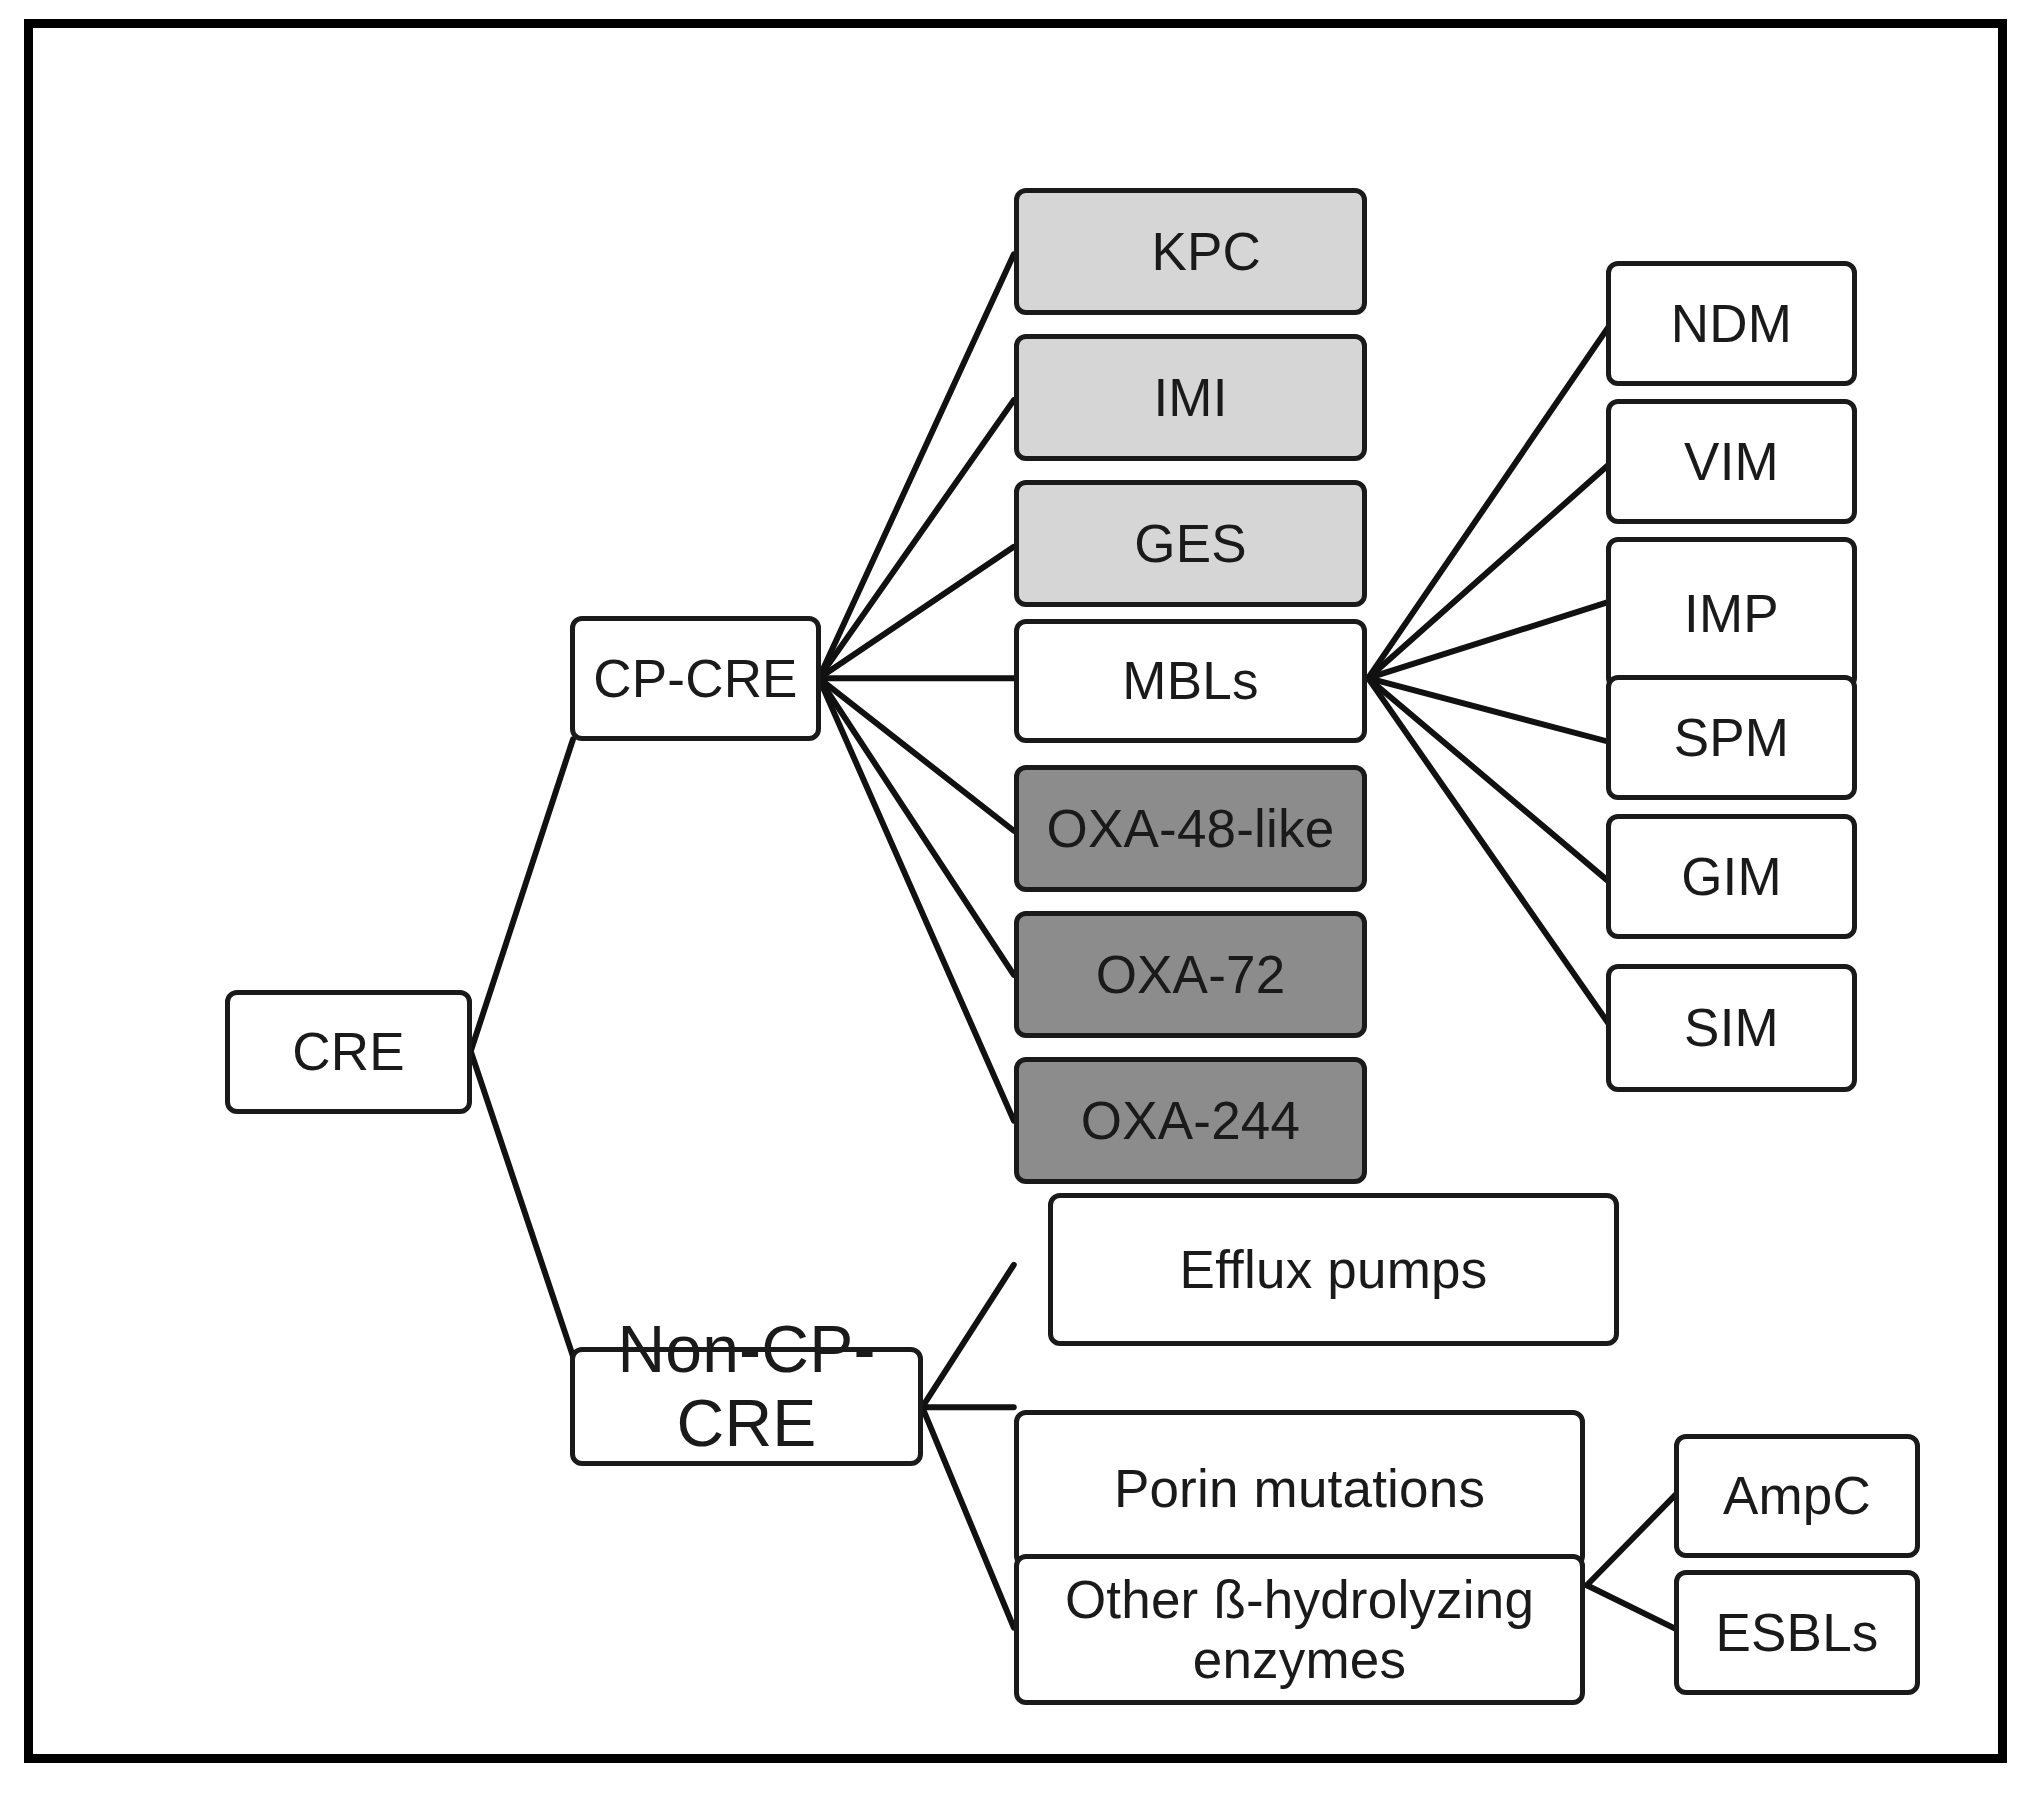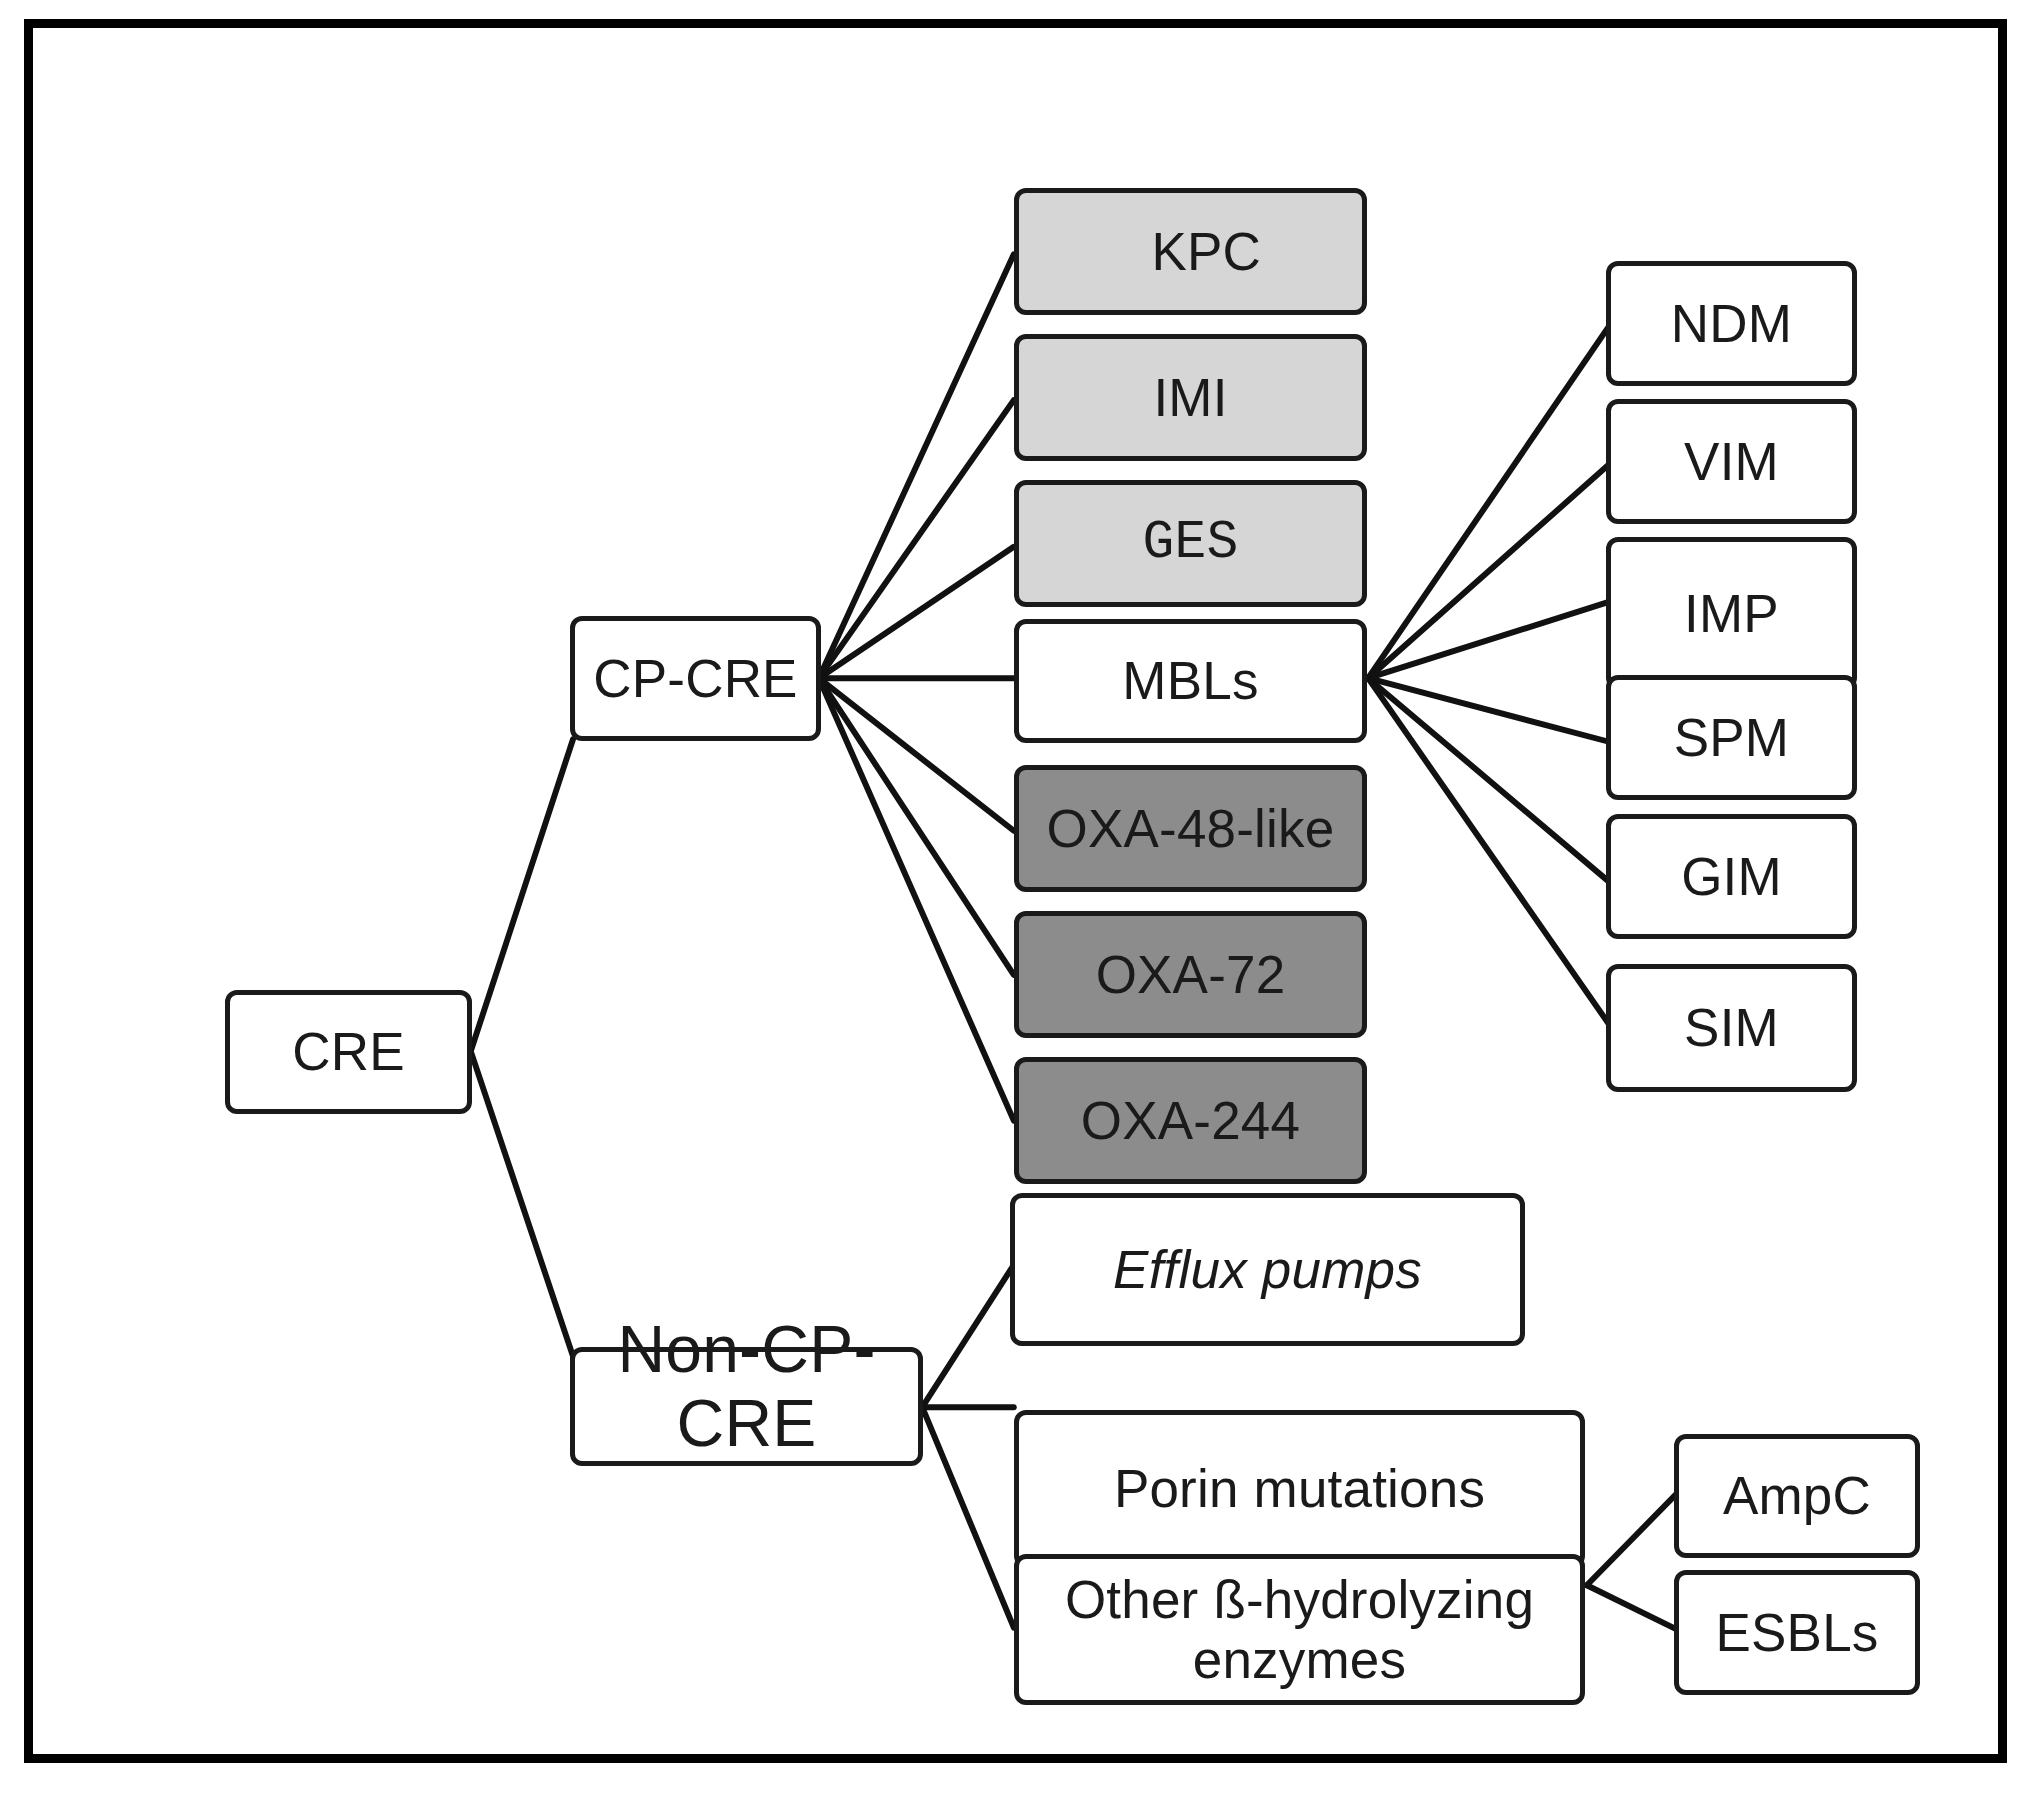--- a/index.html
+++ b/index.html
@@ -102,7 +102,7 @@
     <span class="lbl">IMI</span>
   </div>
 
-  <div class="node fill-light" style="left:1014px; top:480px; width:353px; height:127px;font-family:Liberation Mono, monospace;">
+  <div class="node fill-light" style="left:1014px; top:480px; width:353px; height:127px;">
     <span class="lbl">GES</span>
   </div>
 

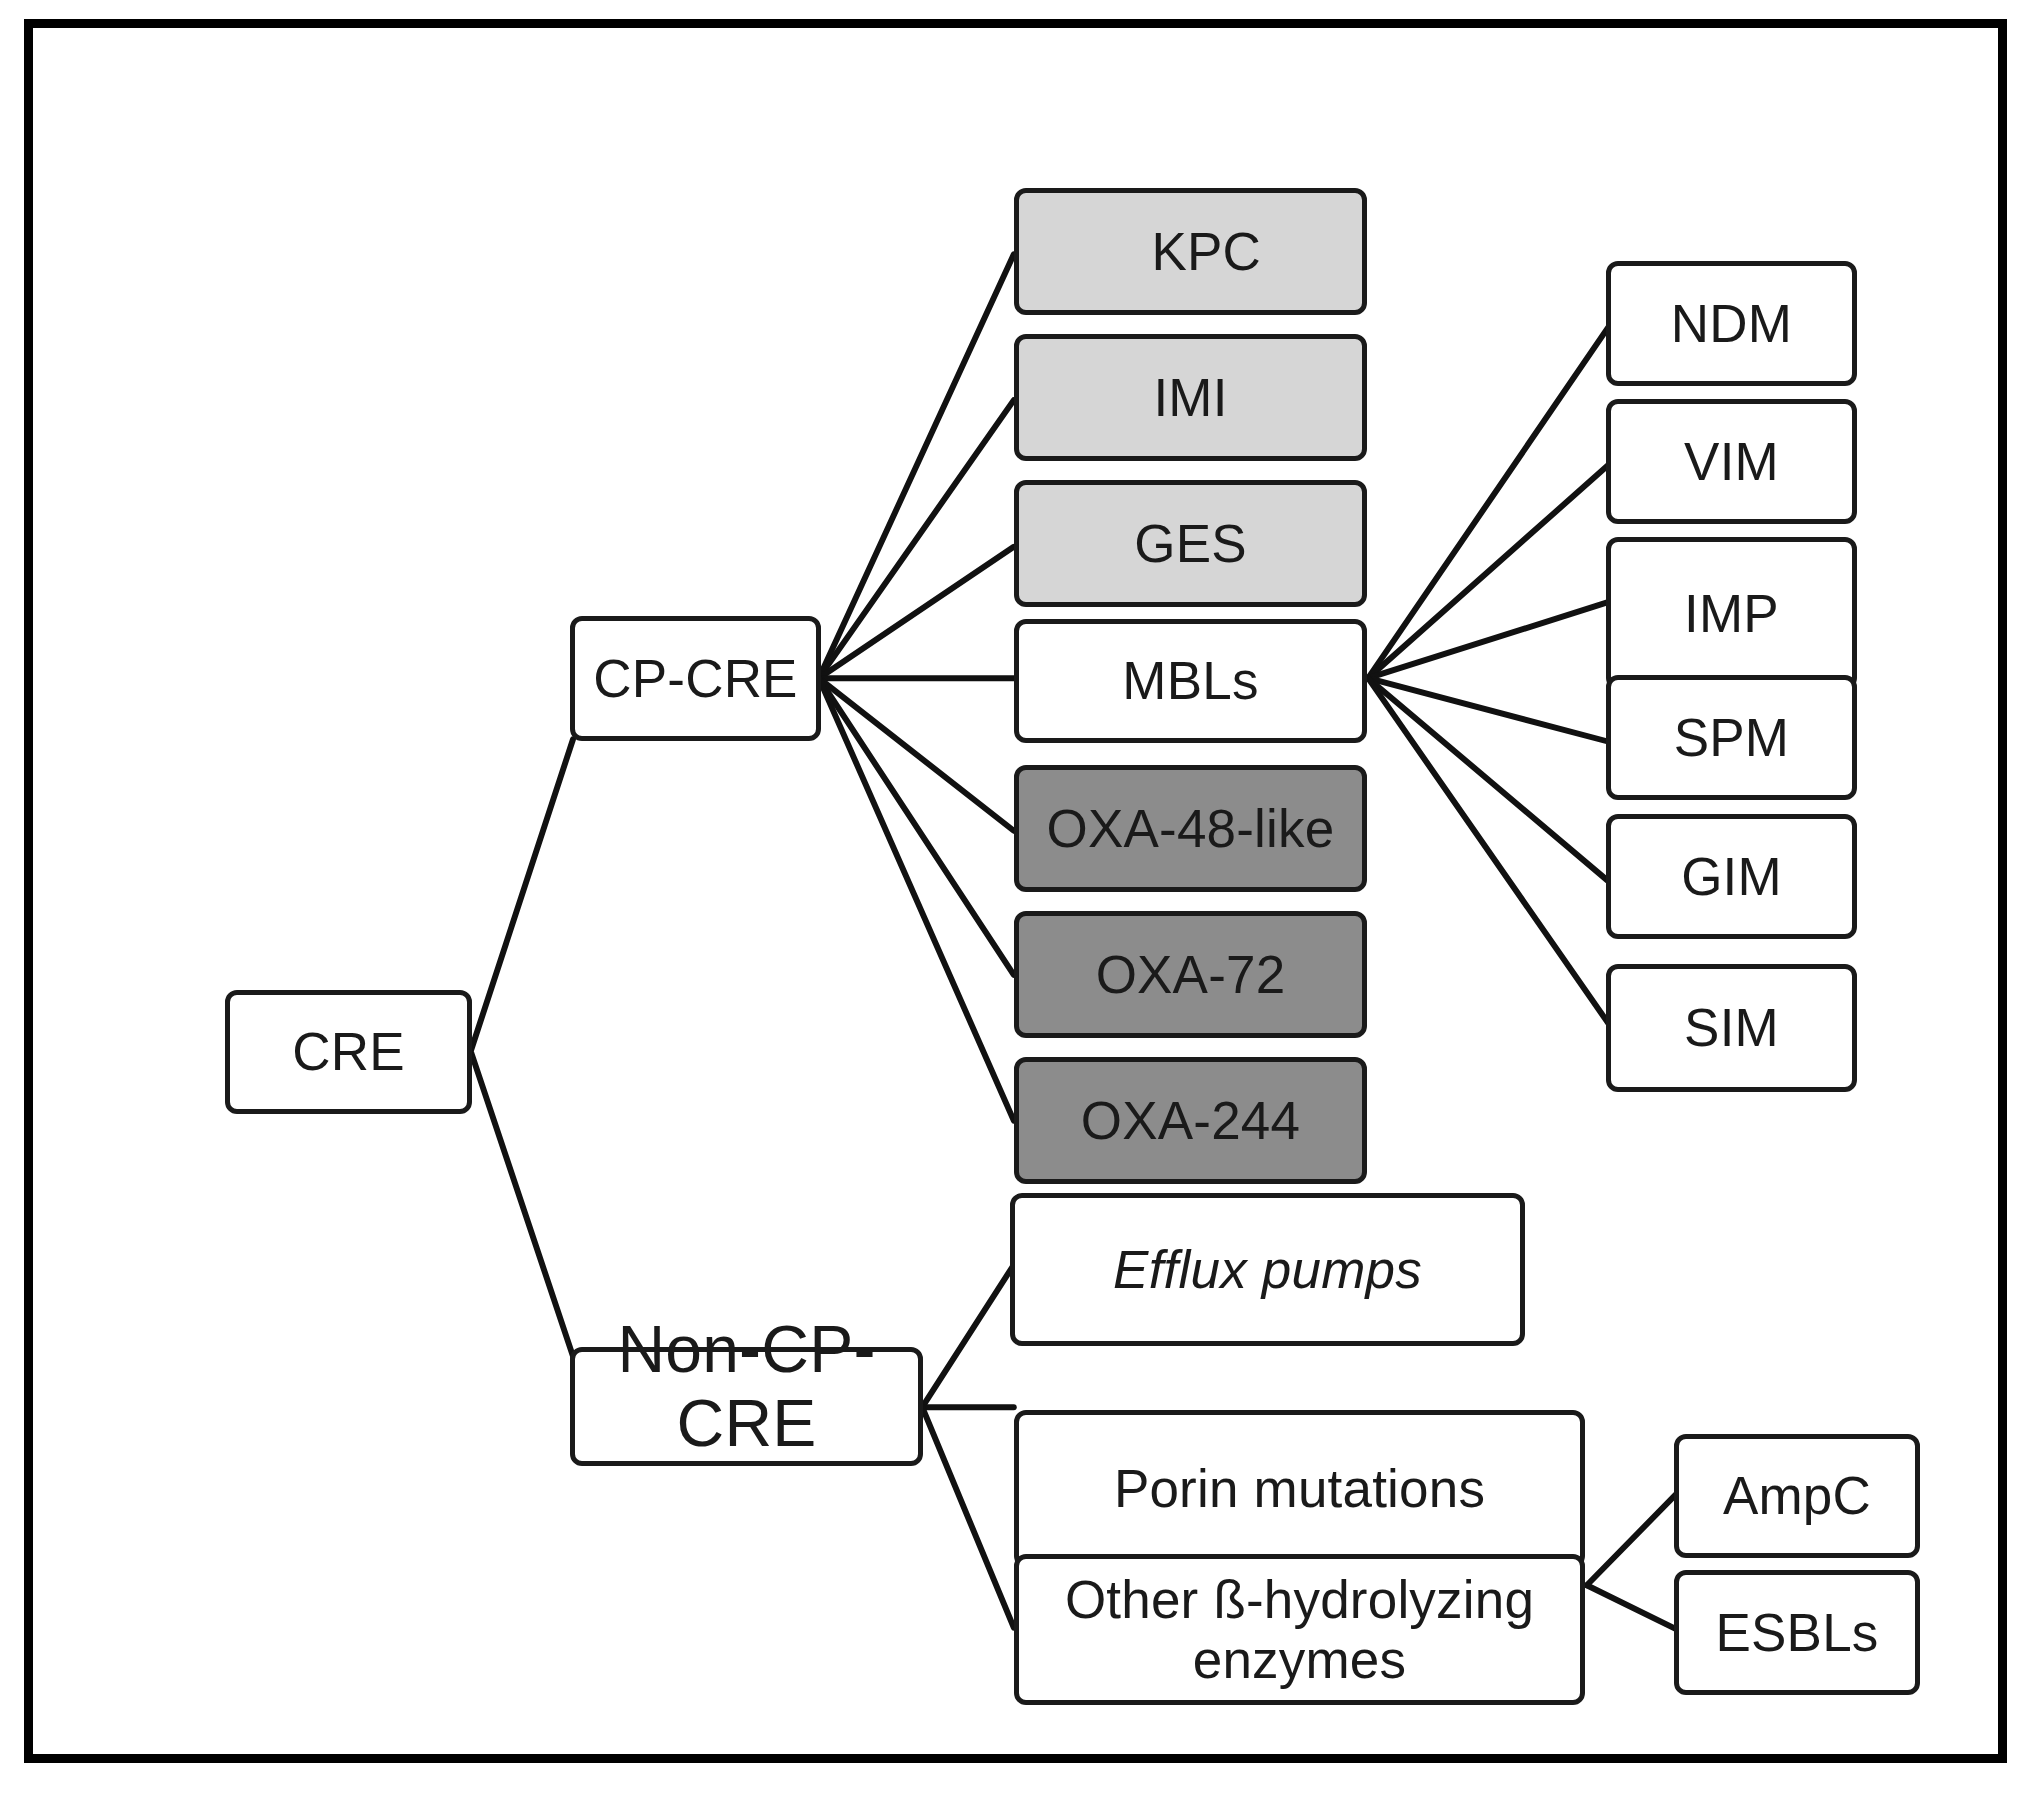--- a/index.html
+++ b/index.html
@@ -146,7 +146,7 @@
     <span class="lbl">SIM</span>
   </div>
 
-  <div class="node" style="left:1010px; top:1193px; width:515px; height:153px;font-style:italic;">
+  <div class="node" style="left:1048px; top:1193px; width:571px; height:153px;">
     <span class="lbl">Efflux pumps</span>
   </div>
 

